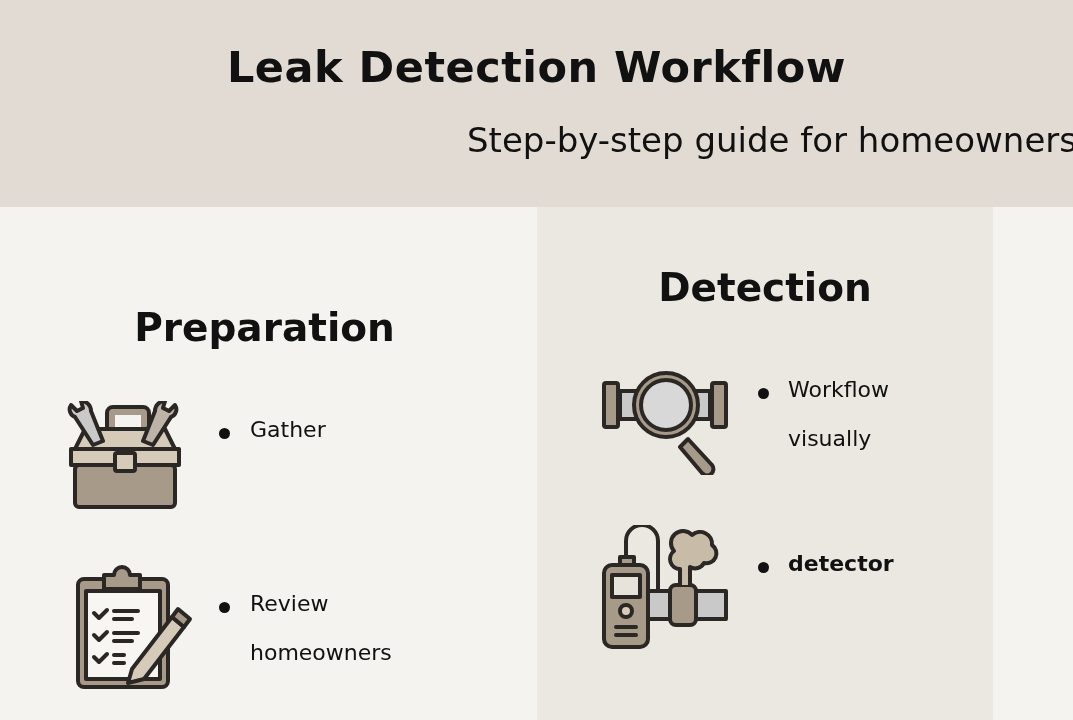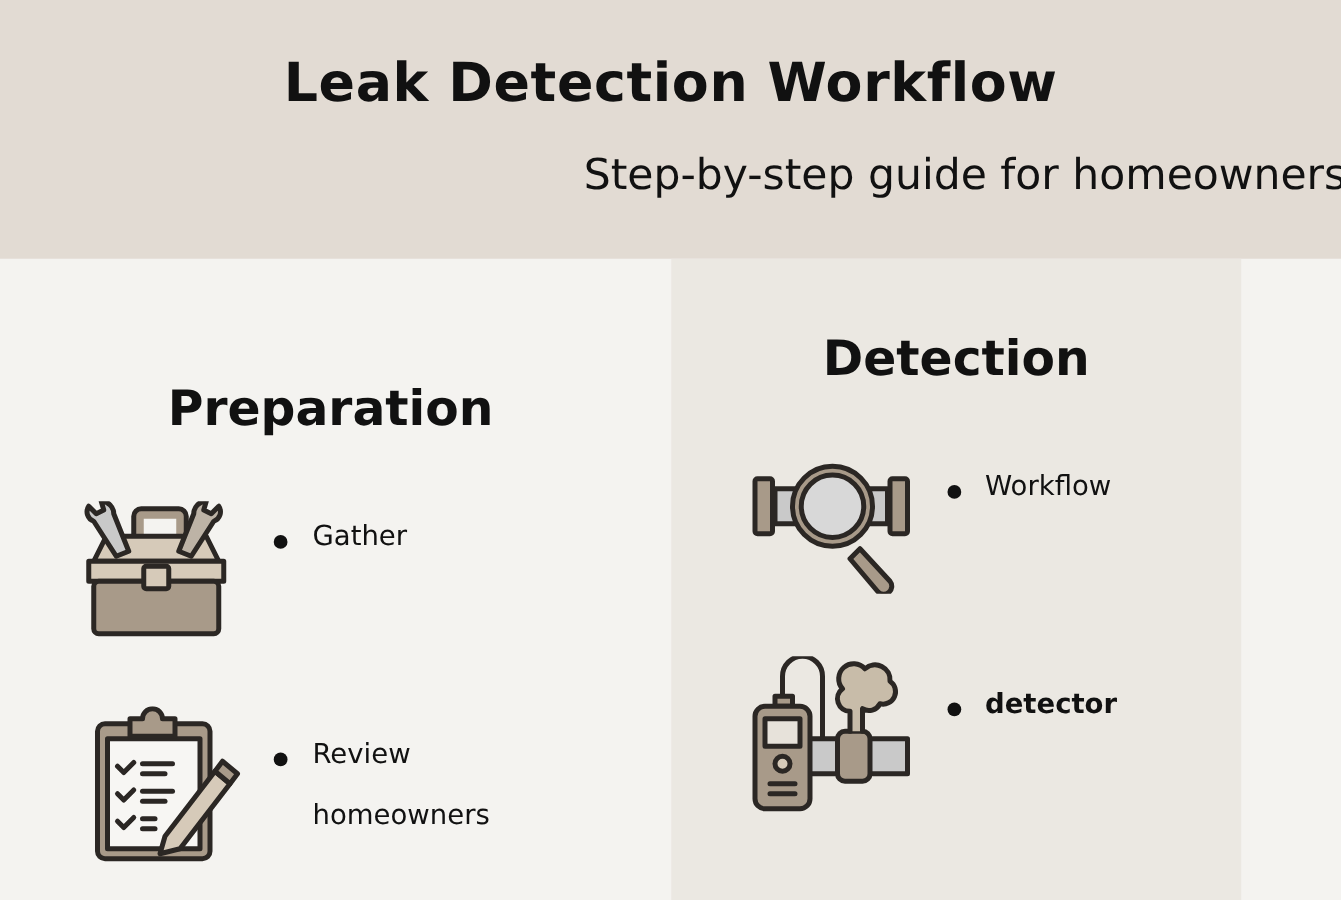--- a/index.html
+++ b/index.html
@@ -94,6 +94,7 @@
   <div class="bullet" style="left:221px;top:181px;"></div>
   <div class="txt" style="left:251px;top:158px;">
     <div>Workflow</div>
+    <div>visually</div>
   </div>
 
   <div class="icon" style="left:63px;top:318px;width:130px;height:126px;">

